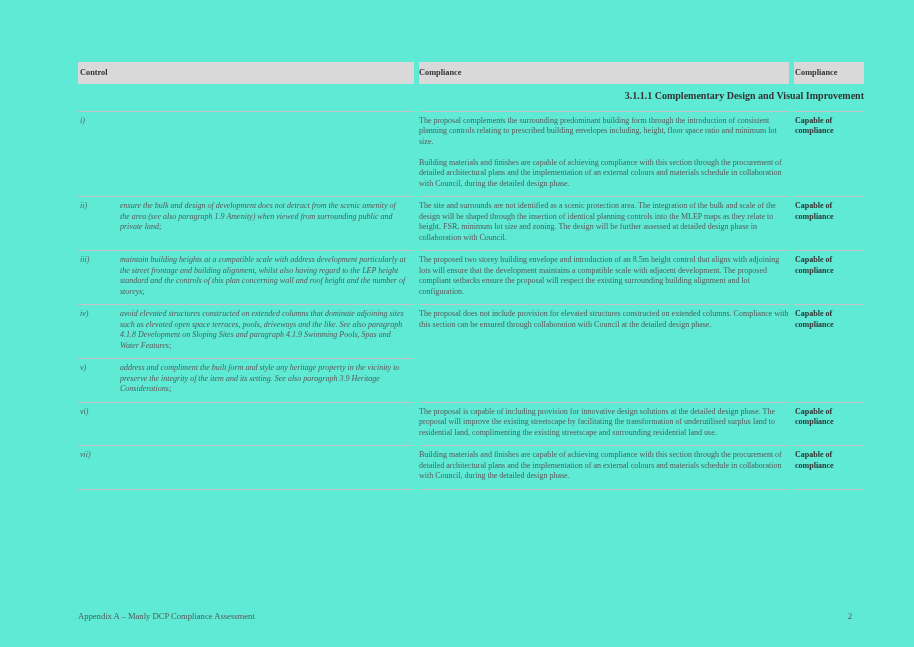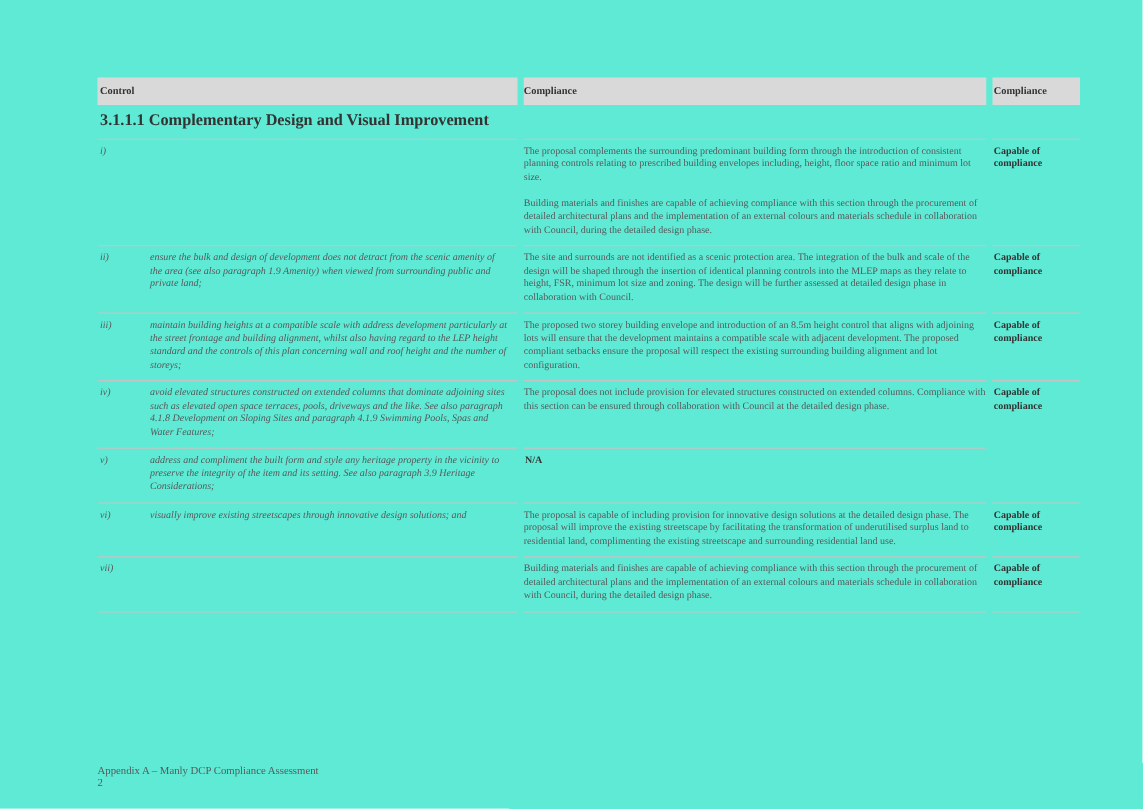--- a/index.html
+++ b/index.html
@@ -42,8 +42,9 @@
   .section-row {
     padding: 7px 0 9px 2px;
     font-weight: bold;
-    font-size: 13px;
+    font-size: 10px;
     color: var(--heading-text, #222222);
+    text-align: right;
   }
   .trow .td {
     border-top: 1px solid var(--border, #c4c4c4);

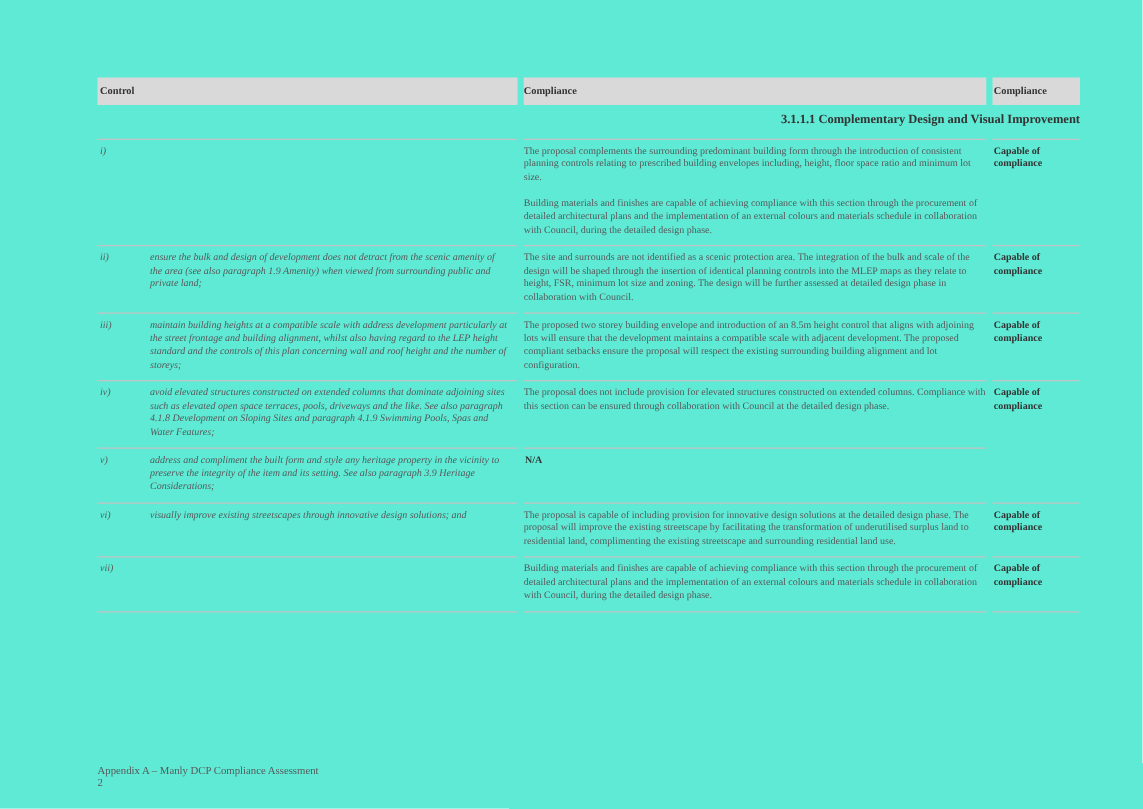--- a/index.html
+++ b/index.html
@@ -143,7 +143,6 @@
       <span class="num">v)</span>
       <span class="ctext">address and compliment the built form and style any heritage property in the vicinity to preserve the integrity of the item and its setting. See also paragraph 3.9 Heritage Considerations;</span>
     </div>
-    <div class="td col-compliance">N/A</div>
   </div>
 
   <div class="trow">

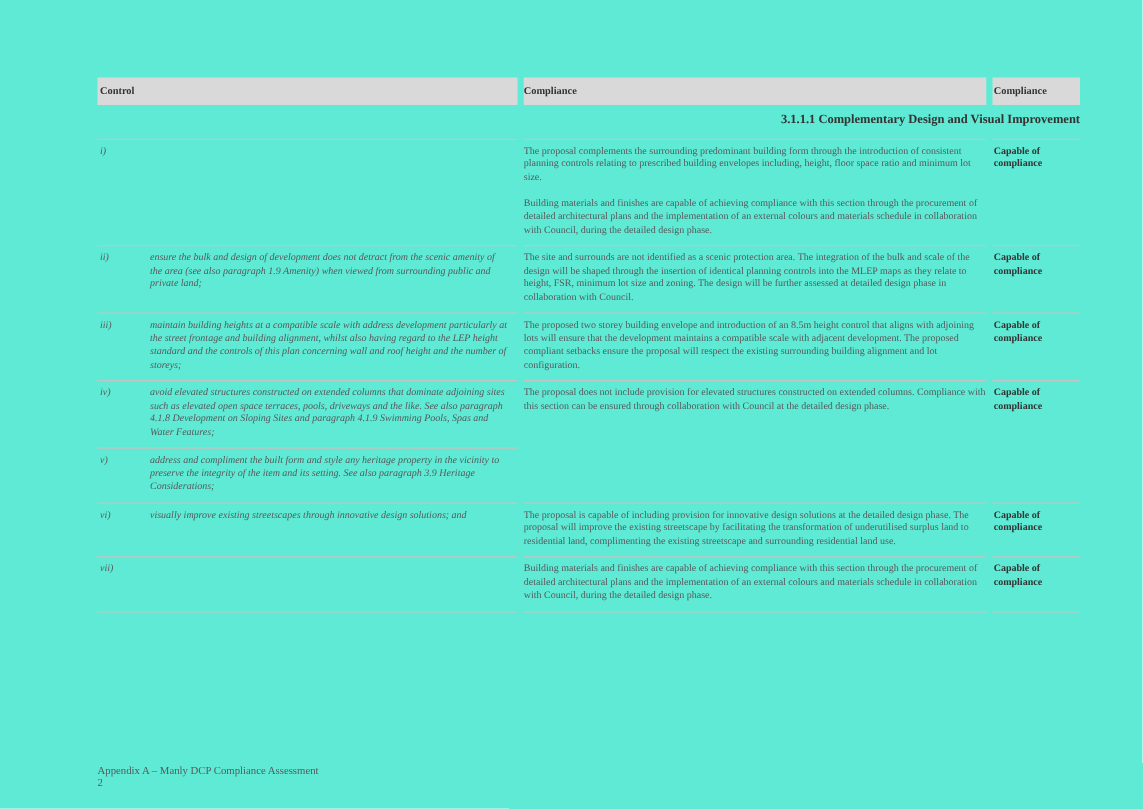--- a/index.html
+++ b/index.html
@@ -148,7 +148,6 @@
   <div class="trow">
     <div class="td col-control">
       <span class="num">vi)</span>
-      <span class="ctext">visually improve existing streetscapes through innovative design solutions; and</span>
     </div>
     <div class="td col-assessment">The proposal is capable of including provision for innovative design solutions at the detailed design phase. The proposal will improve the existing streetscape by facilitating the transformation of underutilised surplus land to residential land, complimenting the existing streetscape and surrounding residential land use.</div>
     <div class="td col-compliance">Capable of compliance</div>

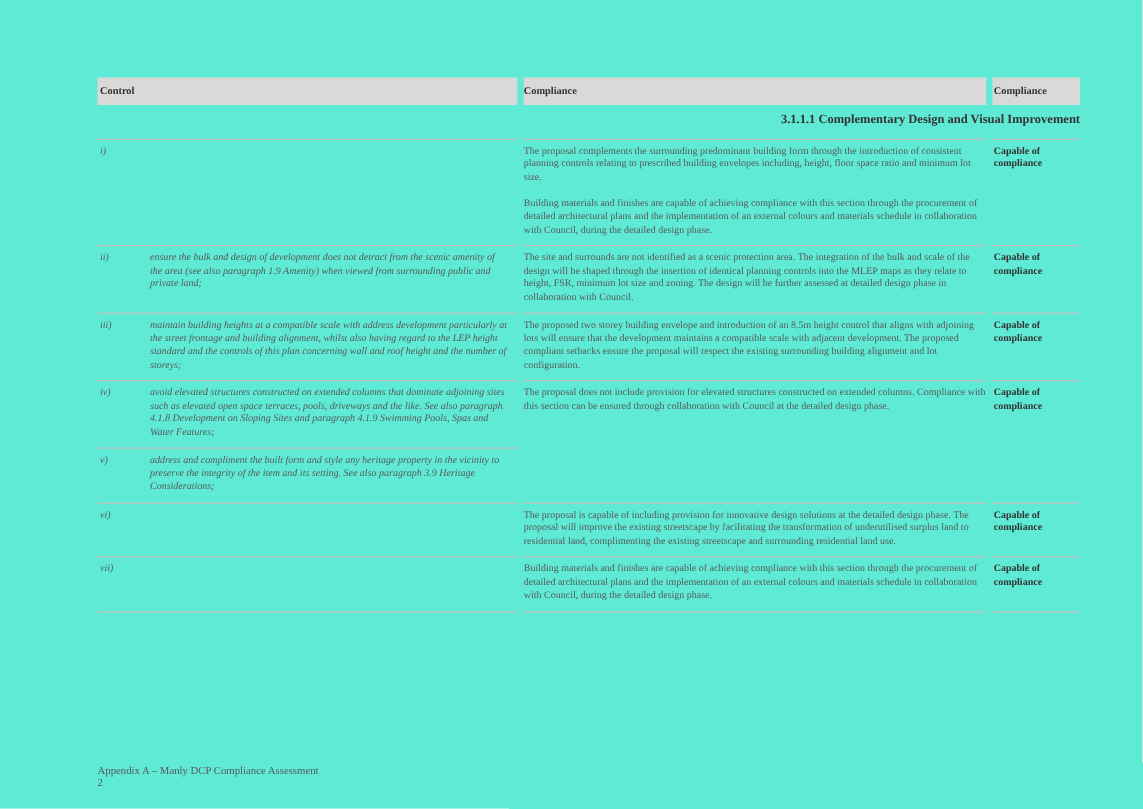--- a/index.html
+++ b/index.html
@@ -82,7 +82,6 @@
     justify-content: space-between;
     font-size: 8.6px;
     color: var(--body-text, #4a4a4a);
-    flex-direction: column;
   }
 </style>
 </head>

